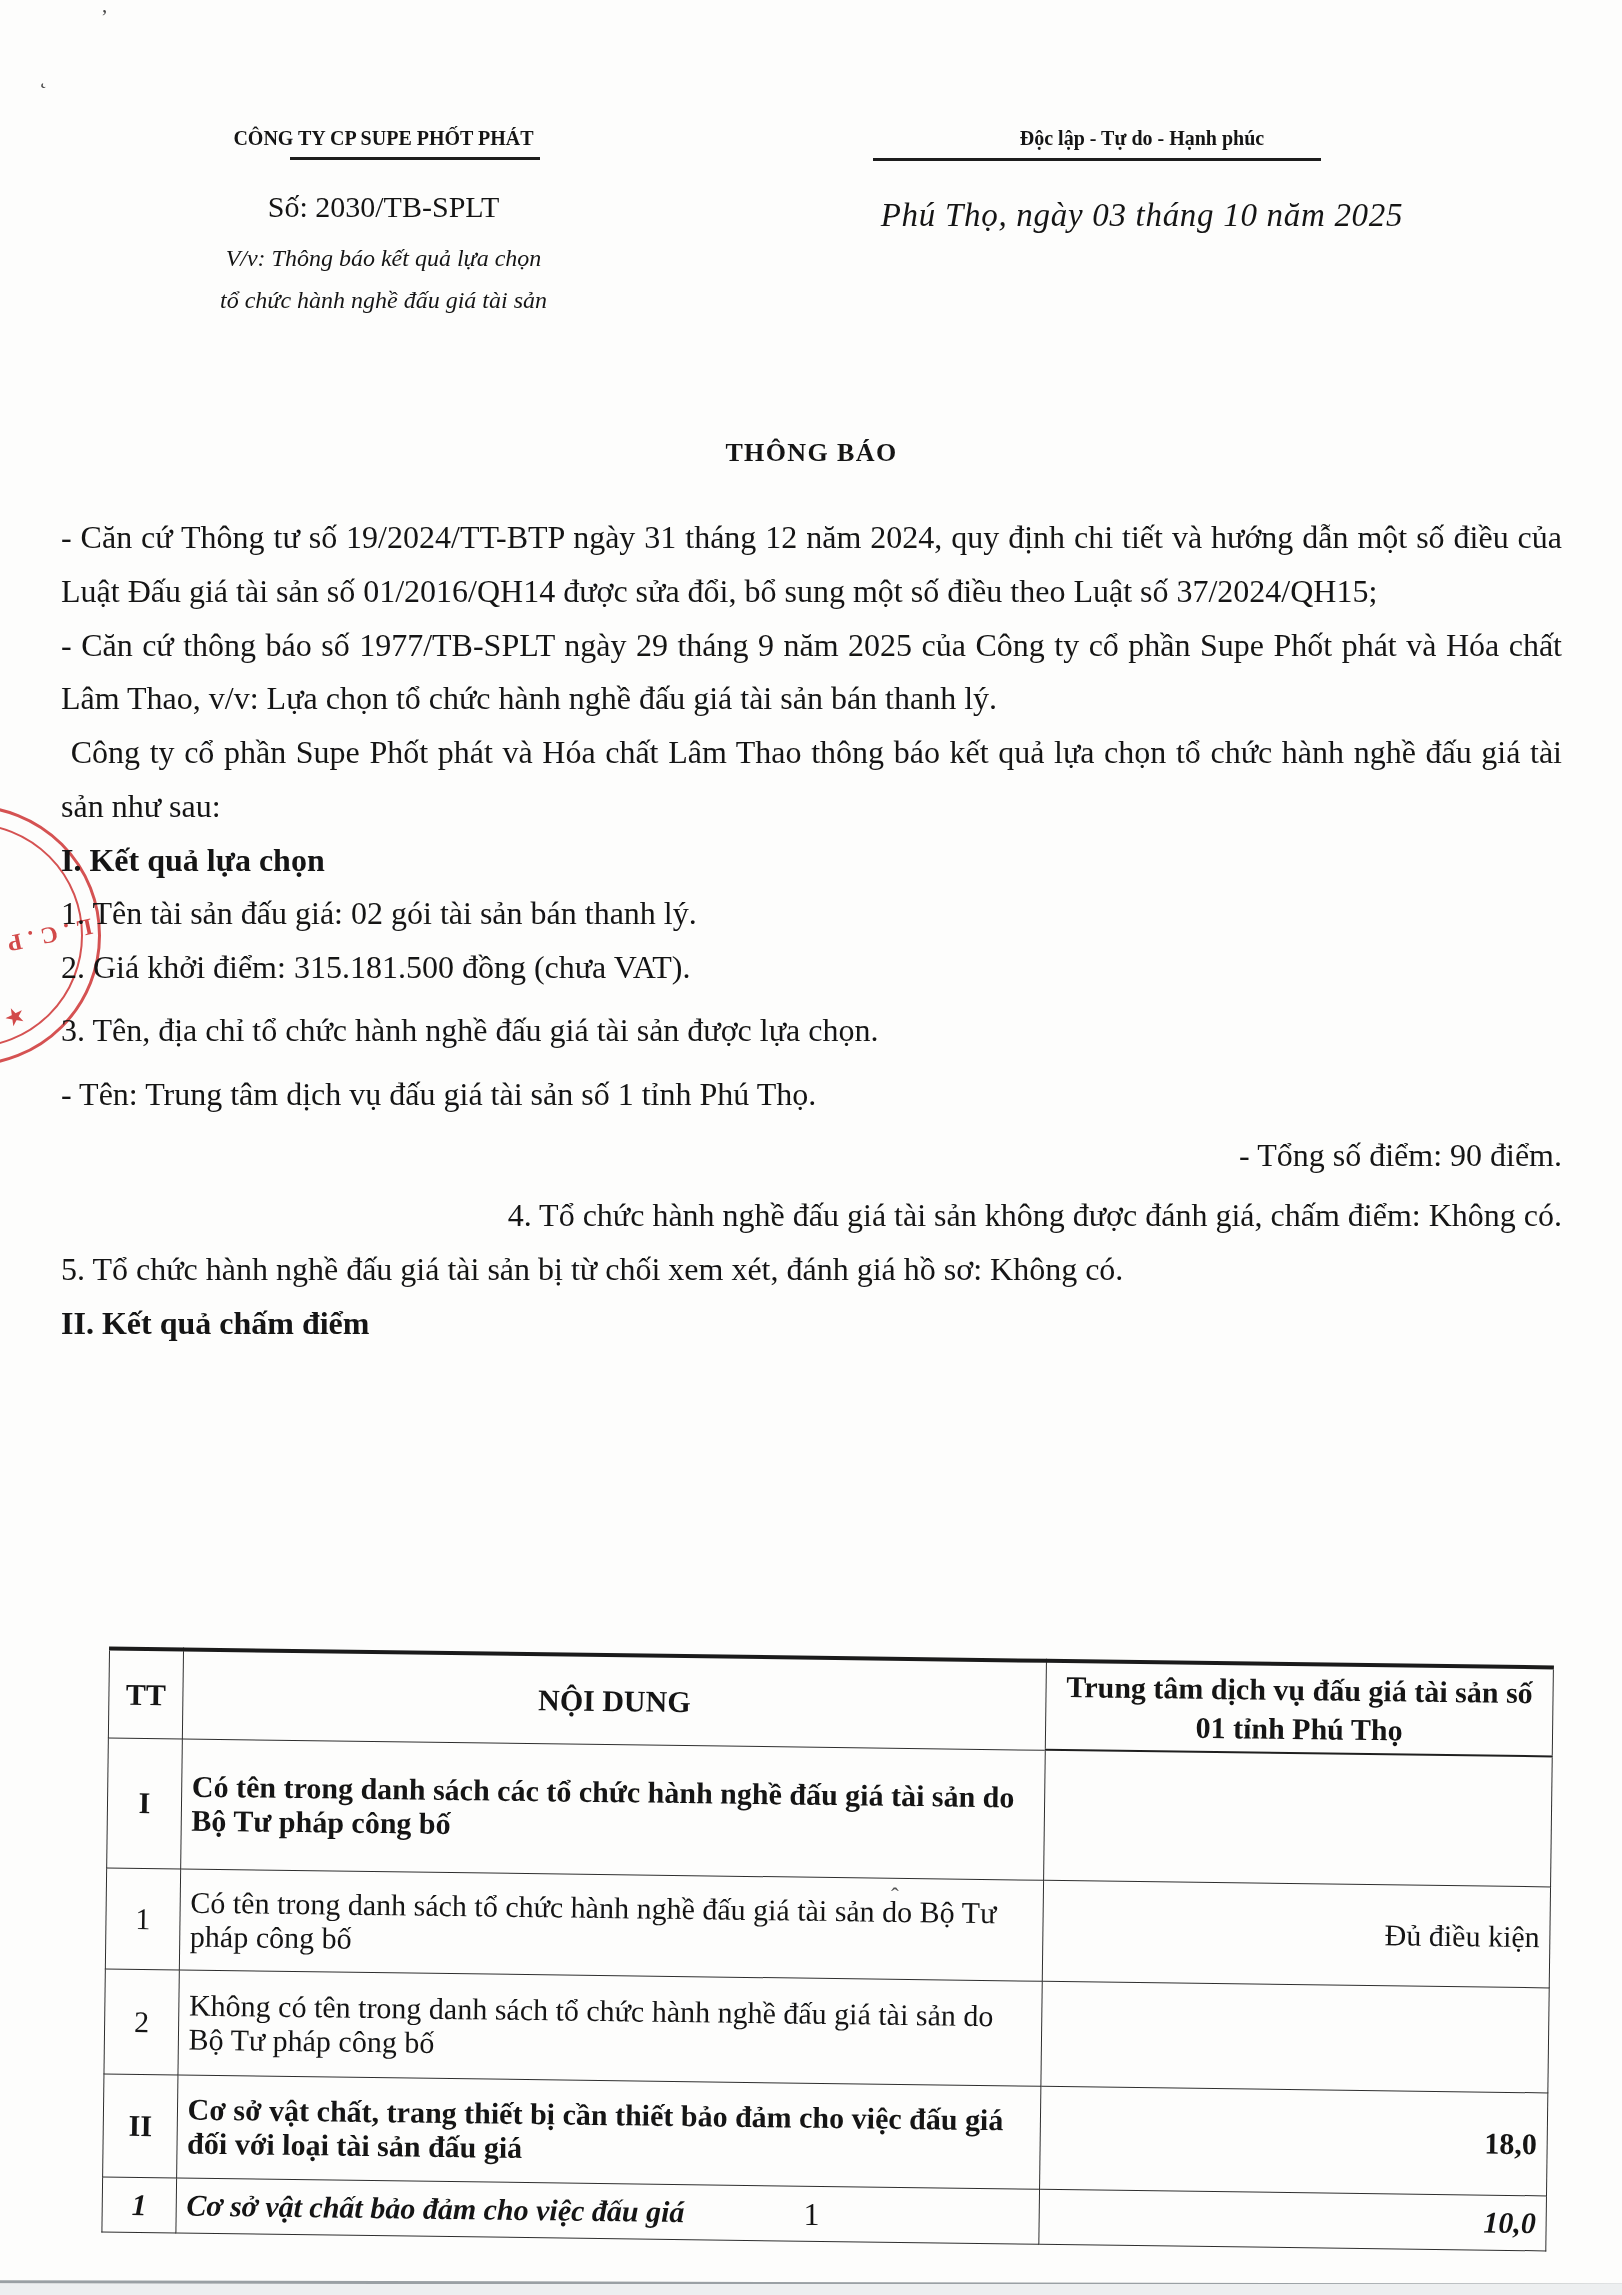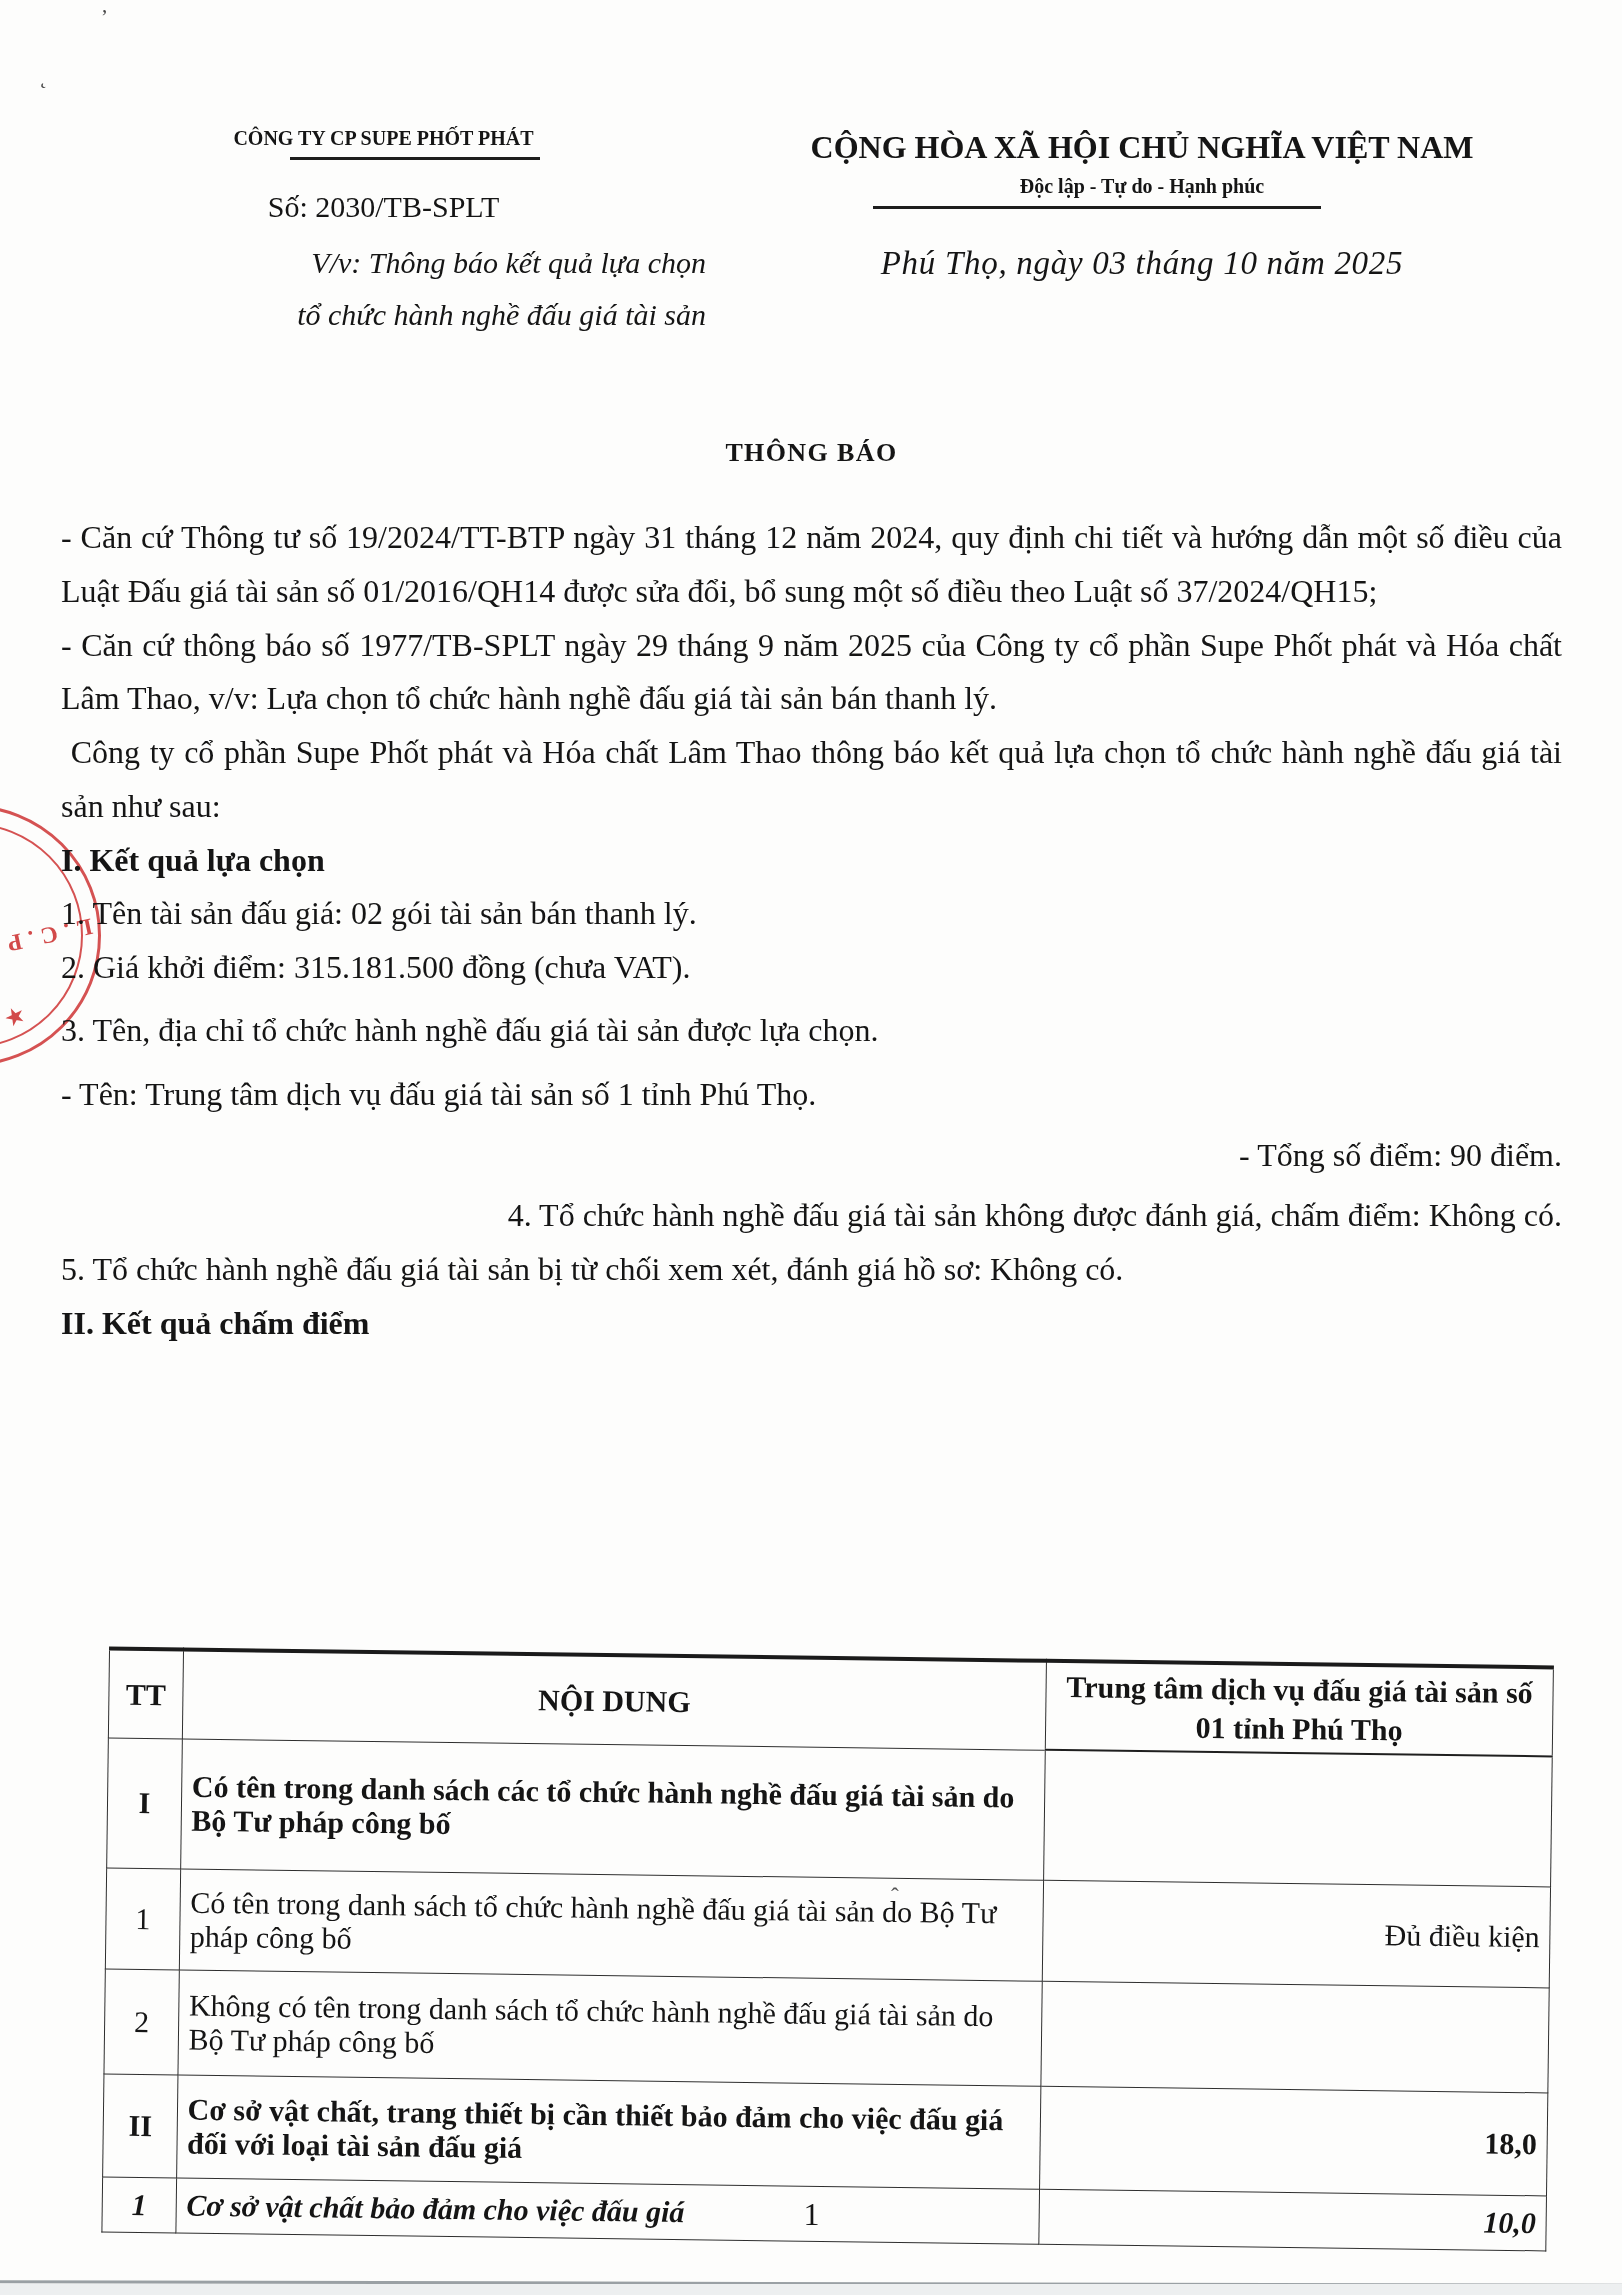--- a/index.html
+++ b/index.html
@@ -92,7 +92,6 @@
       </div>
     </div>
     <div class="hdr-right">
-      <div class="hdr-bold-big">CỘNG HÒA XÃ HỘI CHỦ NGHĨA VIỆT NAM</div>
       <div class="hdr-bold">Độc lập - Tự do - Hạnh phúc</div>
       <div class="hdr-rule-right"></div>
       <div class="place-date">Phú Thọ, ngày 03 tháng 10 năm 2025</div>

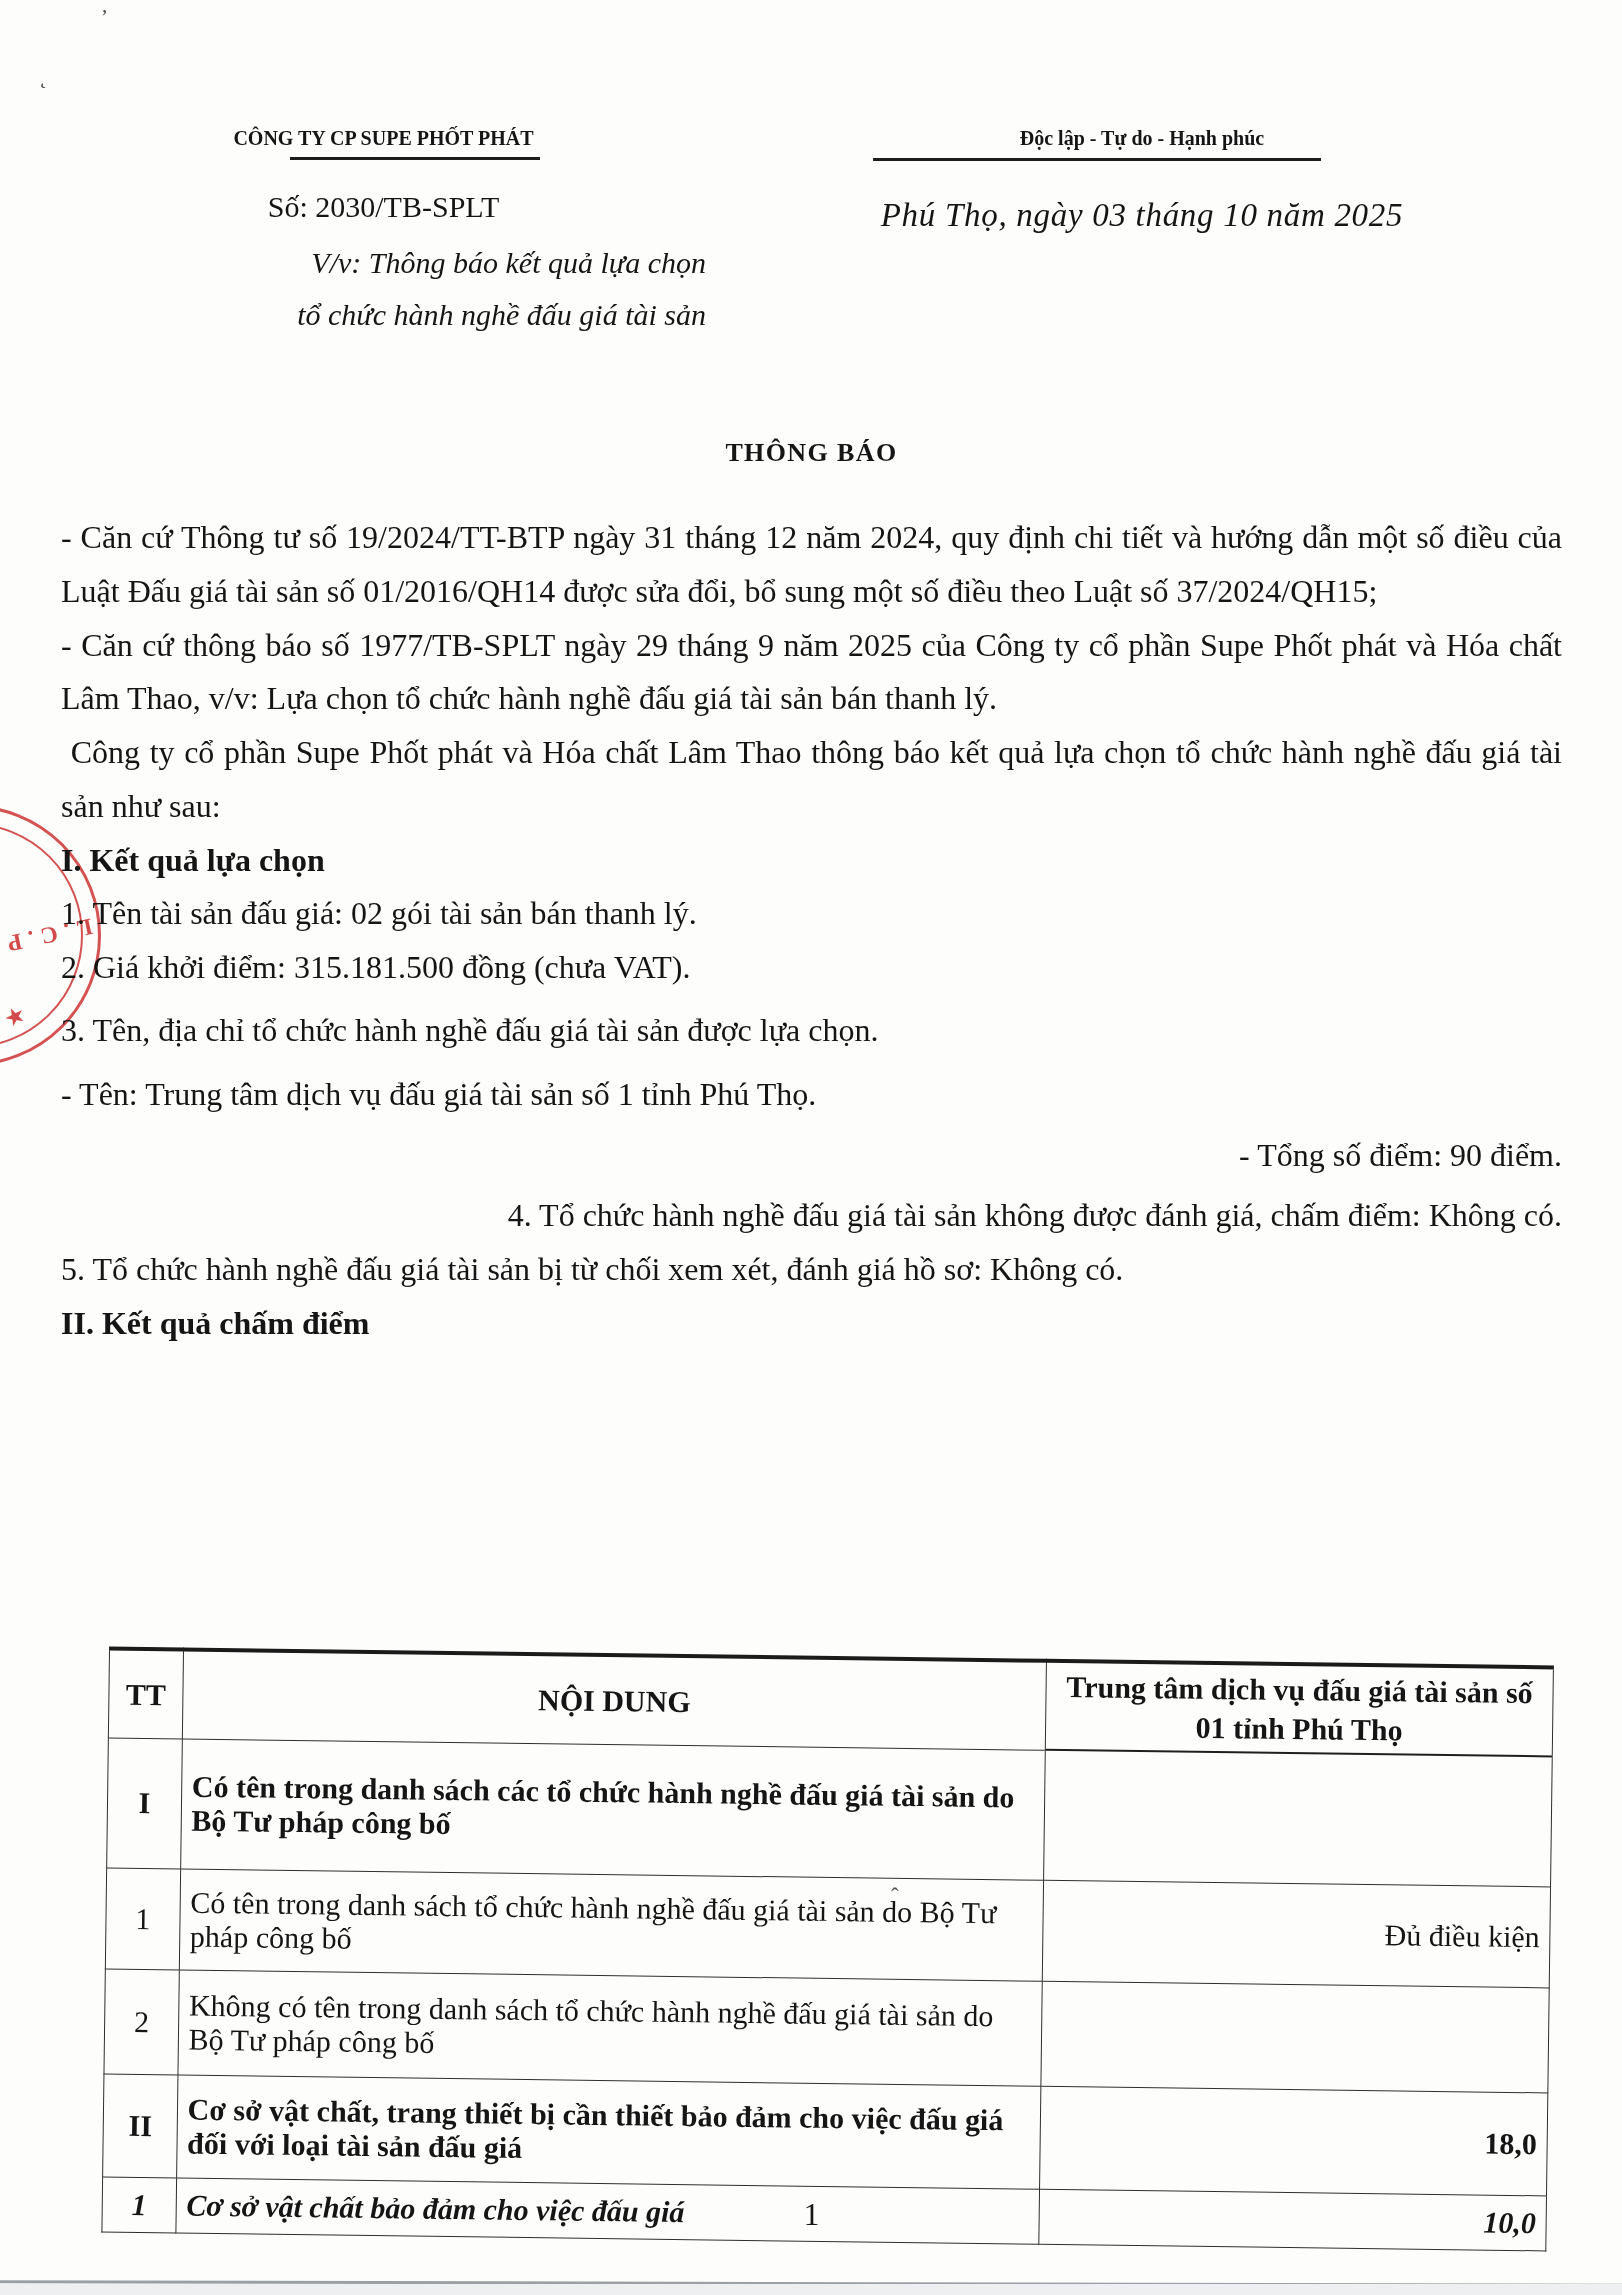--- a/index.html
+++ b/index.html
@@ -20,7 +20,7 @@
   .hdr-rule-left{height:3.4px;background:#1d1d1d;width:250px;margin:2.8px 0 0 229px;}
   .hdr-rule-right{height:3.4px;background:#1d1d1d;width:448px;margin:4.1px 0 0 167px;}
   .doc-number{font-size:30px;margin-top:30px;}
-  .doc-subject{font-style:italic;font-size:30px;line-height:1.75;margin-top:12.4px;text-align:right;}
+  .doc-subject{font-style:italic;font-size:24px;line-height:1.75;margin-top:12.4px;}
   .place-date{font-style:italic;font-size:33px;margin-top:36px;letter-spacing:0.7px;}
   
   .doc-title{position:absolute;top:438px;left:0;width:100%;text-align:center;

